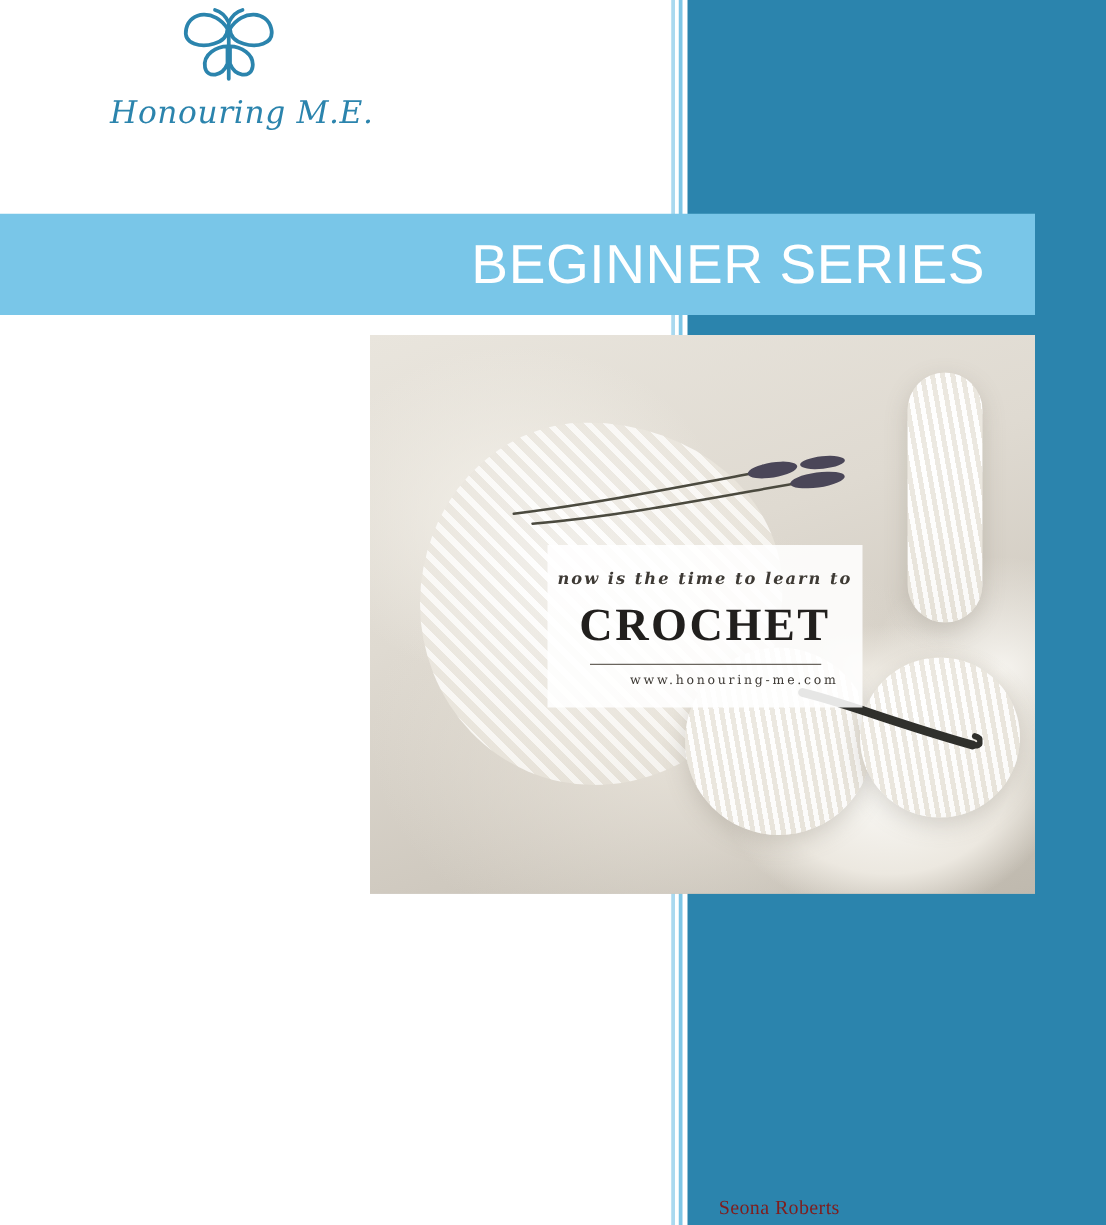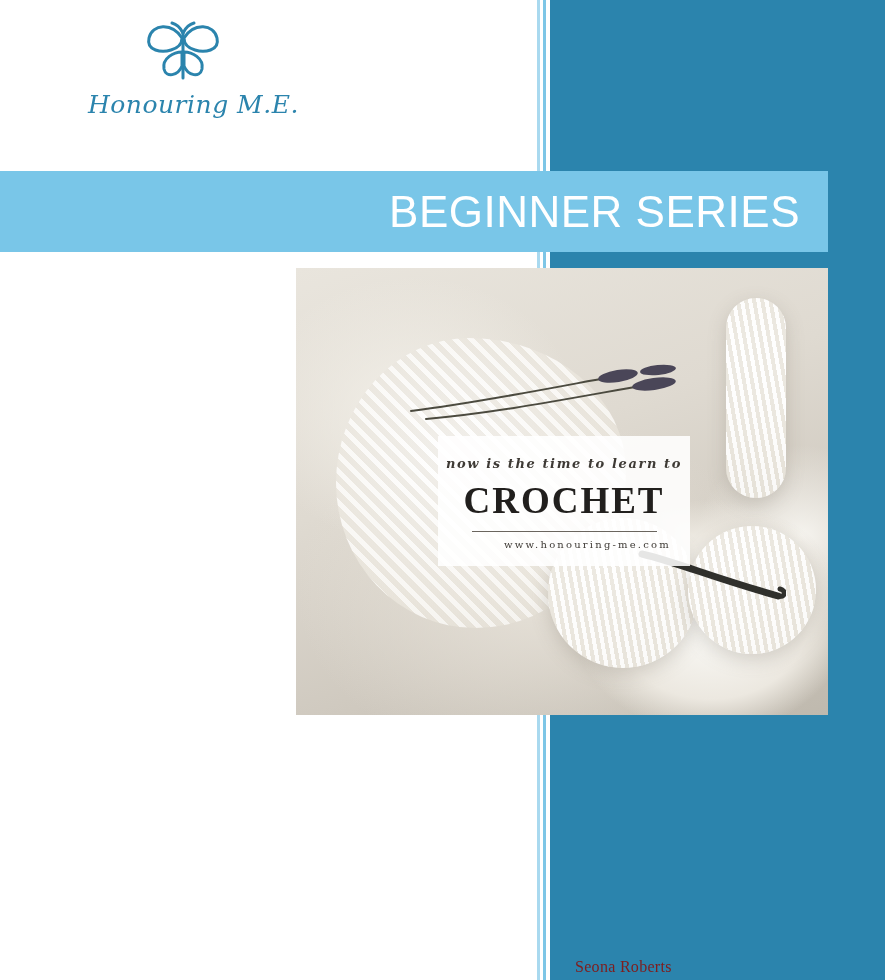--- a/index.html
+++ b/index.html
@@ -37,7 +37,7 @@
   
   .logo-block {
     position: absolute;
-    top: 20px;
+    top: 5px;
     left: 88px;
     width: 190px;
     height: 125px;

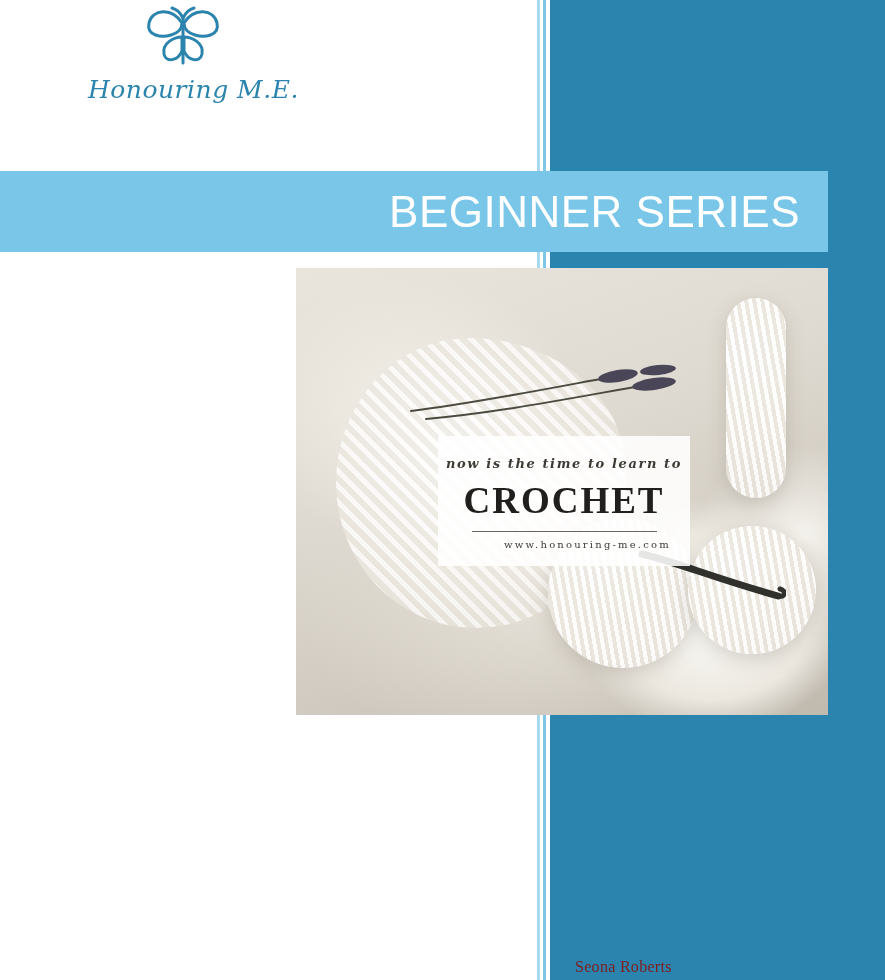--- a/index.html
+++ b/index.html
@@ -77,7 +77,7 @@
     font-weight: normal;
     color: #ffffff;
     letter-spacing: 0.5px;
-    padding-right: 28px;
+    padding-right: 40px;
     white-space: nowrap;
   }
 

